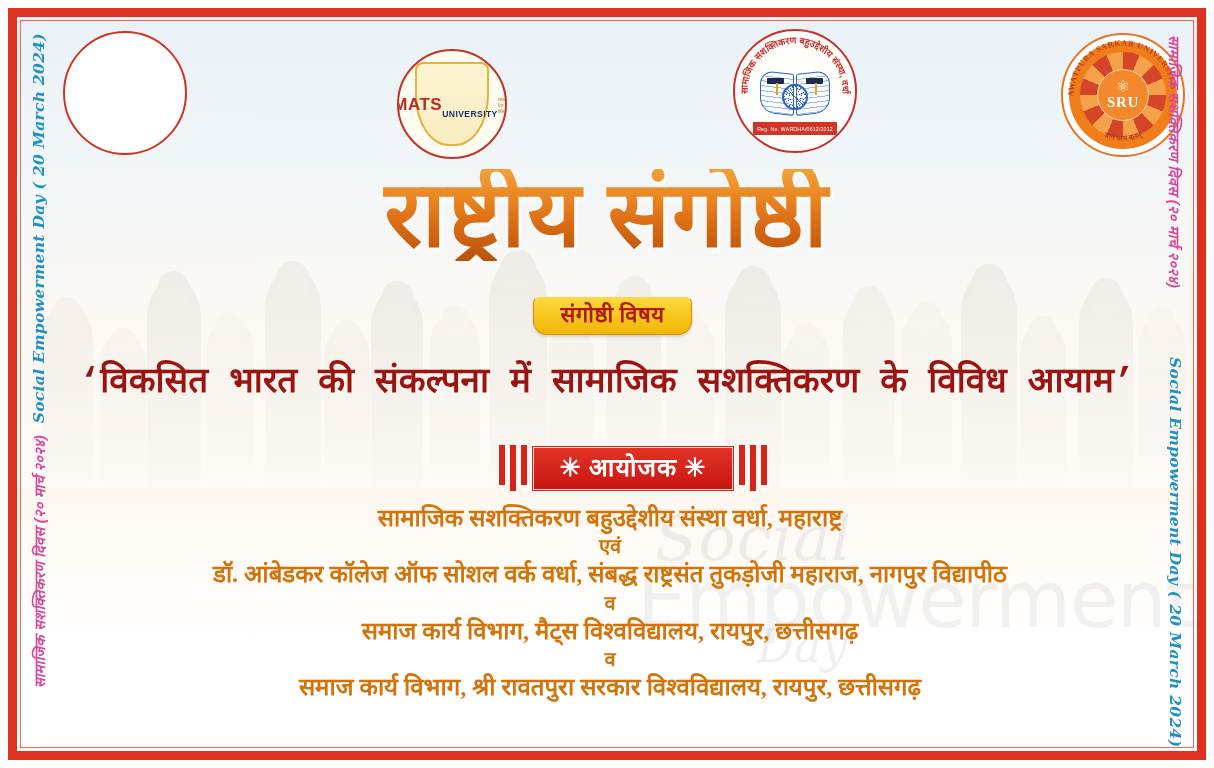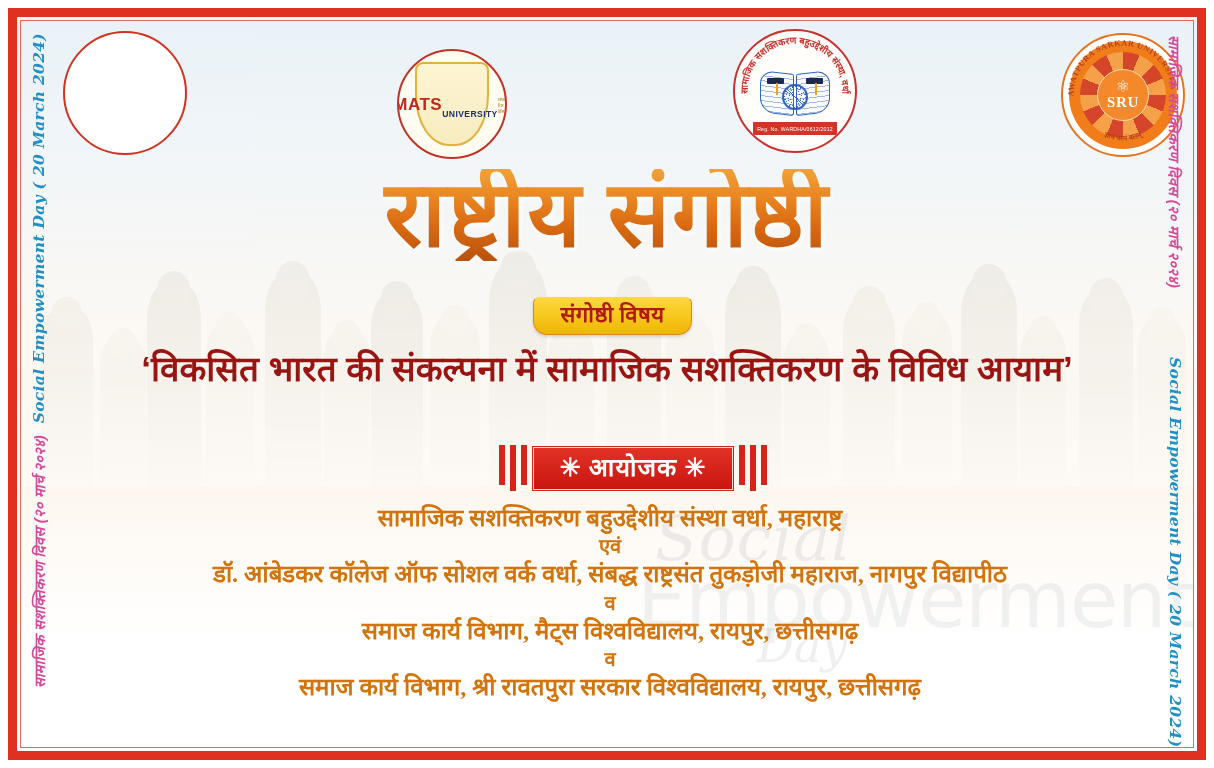--- a/index.html
+++ b/index.html
@@ -340,9 +340,9 @@
 
   
   .theme {
-    position: absolute; left: 24px; right: 24px; top: 332px;
+    position: absolute; left: 24px; right: 24px; top: 346px;
     text-align: center;
-    font-family: Liberation Sans, sans-serif;
+    font-family: Liberation Mono, monospace;
     font-weight: bold;
     font-size: 35px;
     line-height: 1.15;

